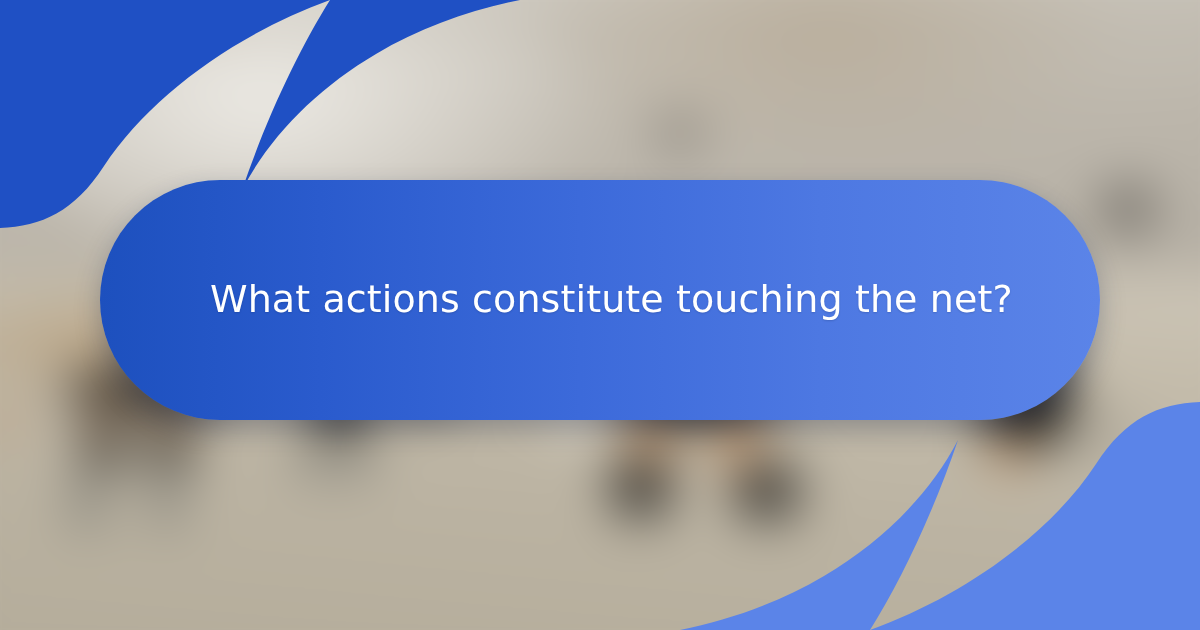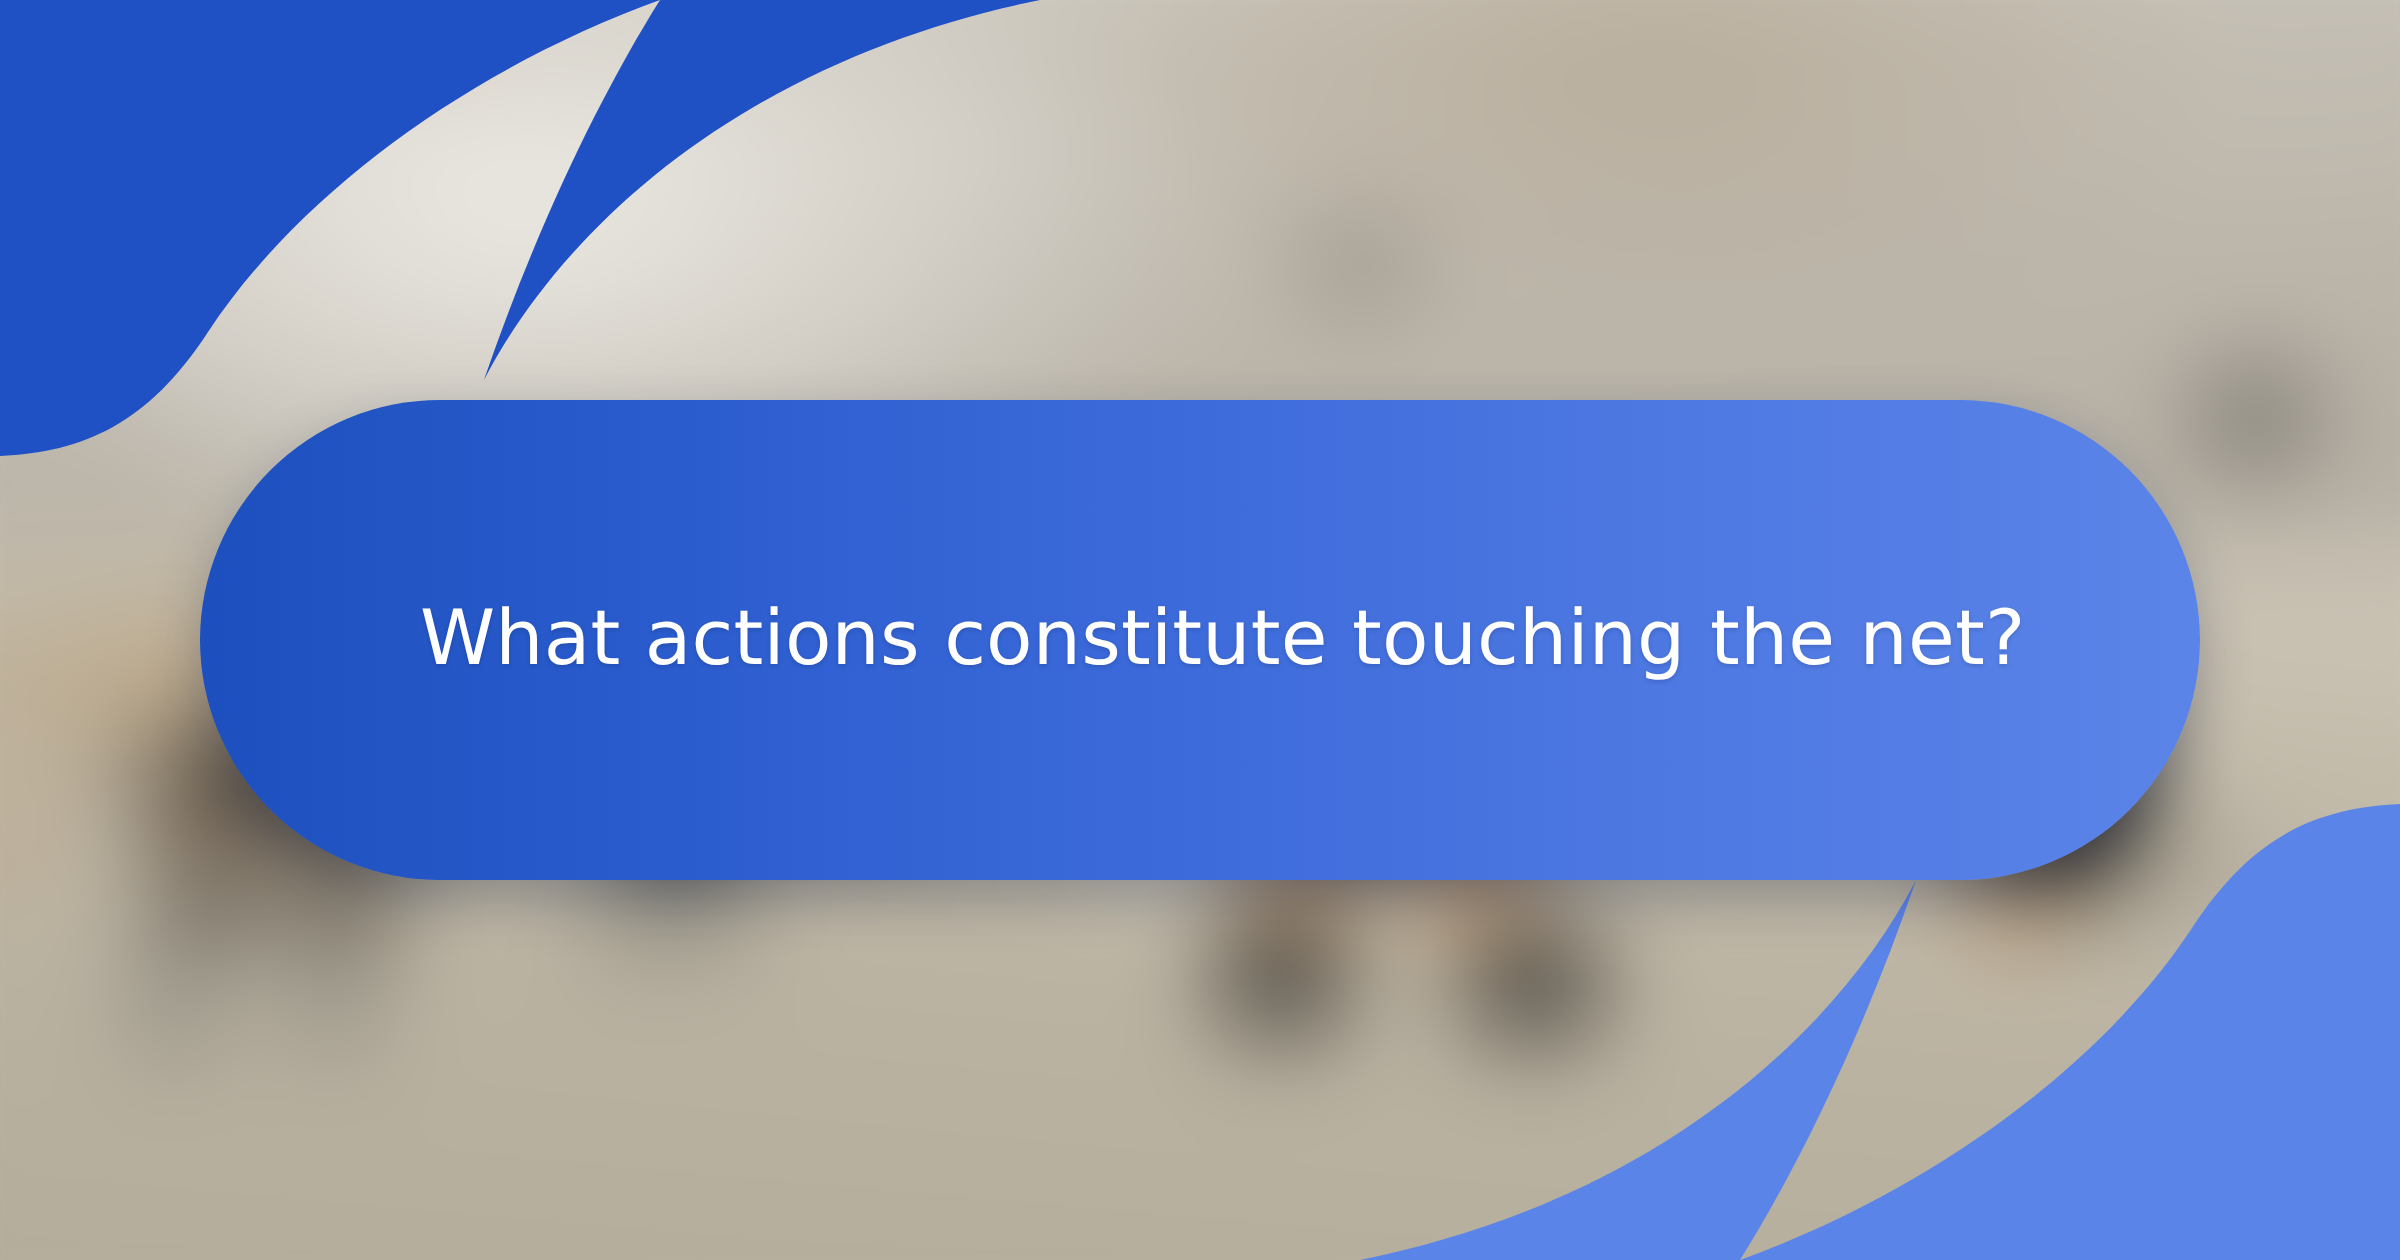--- a/index.html
+++ b/index.html
@@ -100,7 +100,7 @@
   .card {
     position: absolute;
     left: 100px;
-    top: 200px;
+    top: 180px;
     width: 1000px;
     height: 240px;
     border-radius: 120px;

